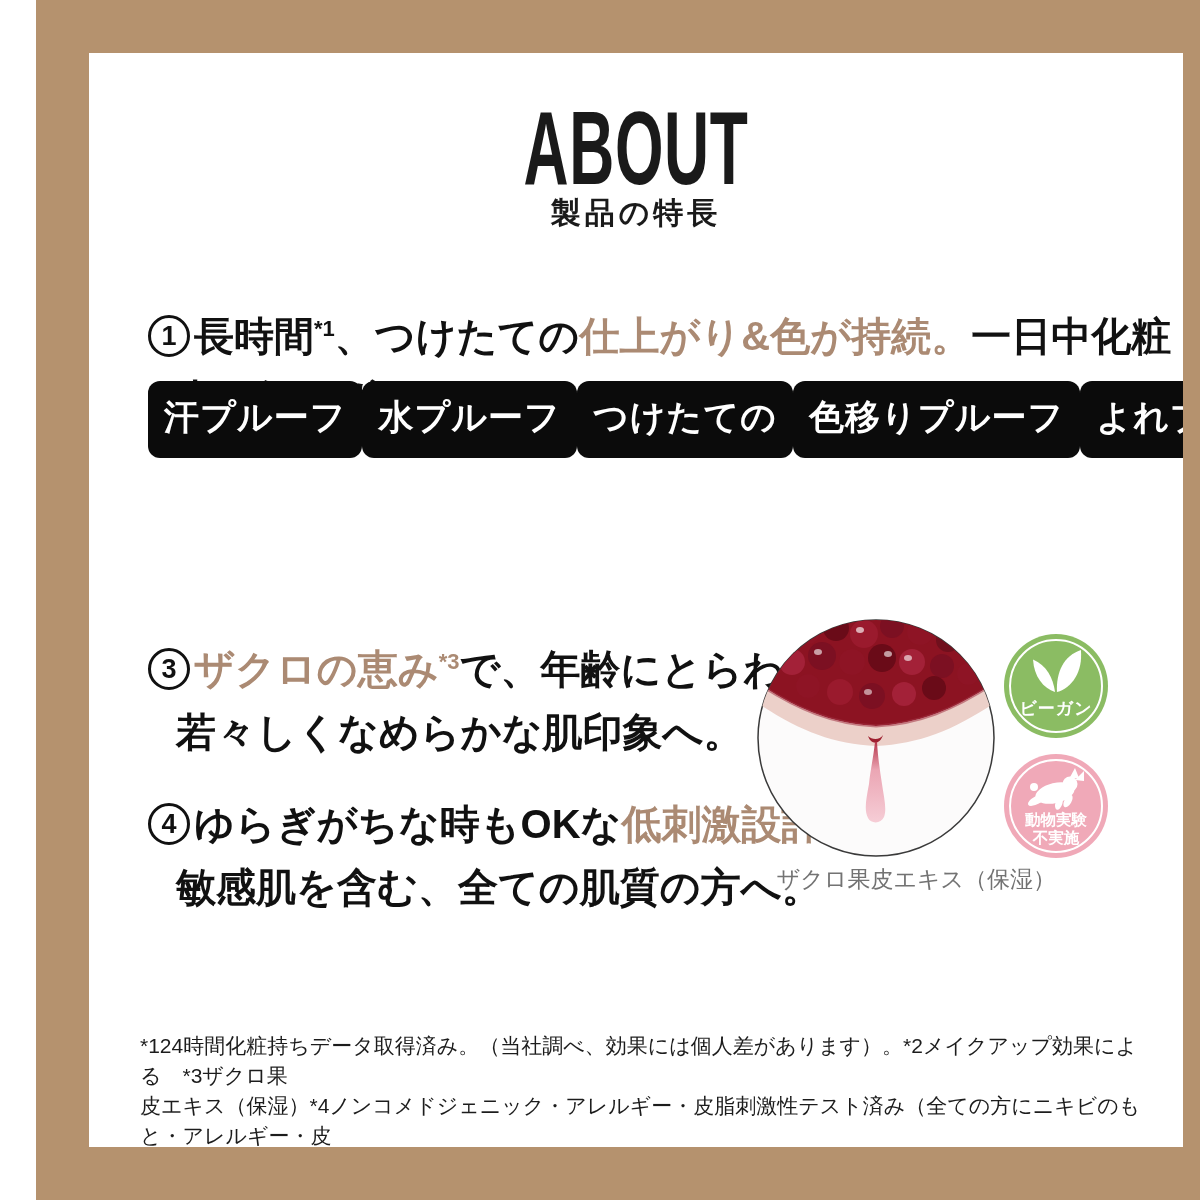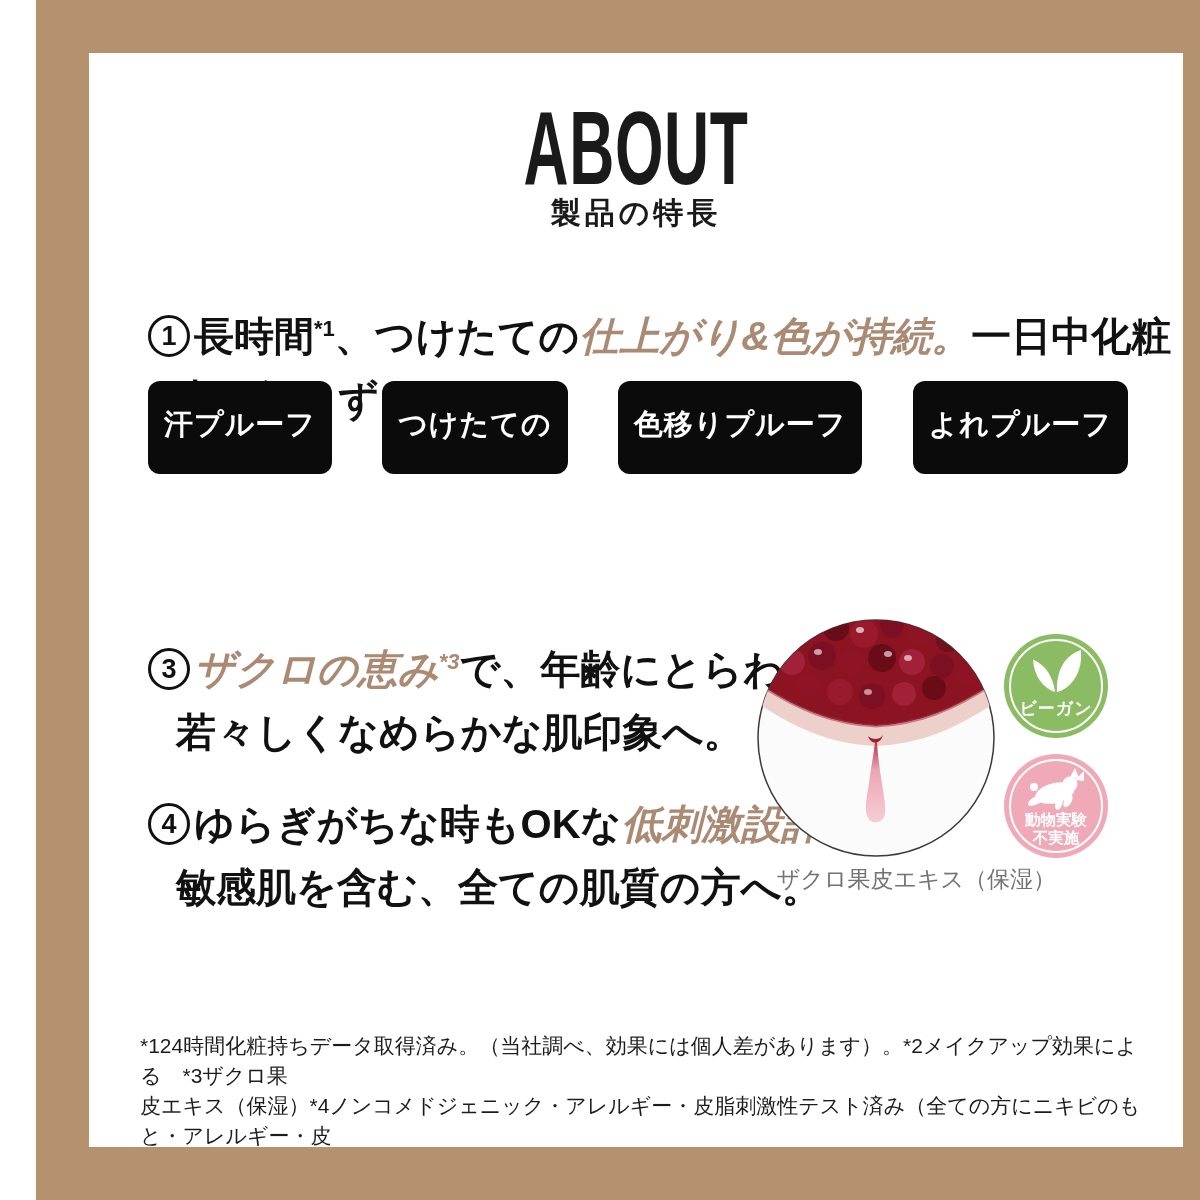--- a/index.html
+++ b/index.html
@@ -19,7 +19,7 @@
   .num{display:inline-block;box-sizing:border-box;width:42px;height:42px;border:3px solid #111;
        border-radius:50%;font-size:27px;line-height:36px;text-align:center;text-indent:0;
        margin-right:4px;transform:translateY(-5px);font-weight:700;}
-  .accent{color:#ab8a73;font-style:italic;}
+  .accent{color:#ab8a73;}
   .sup{font-size:22px;position:relative;top:-14px;}
 
   .badges{position:absolute;left:112px;top:381px;width:980px;display:flex;

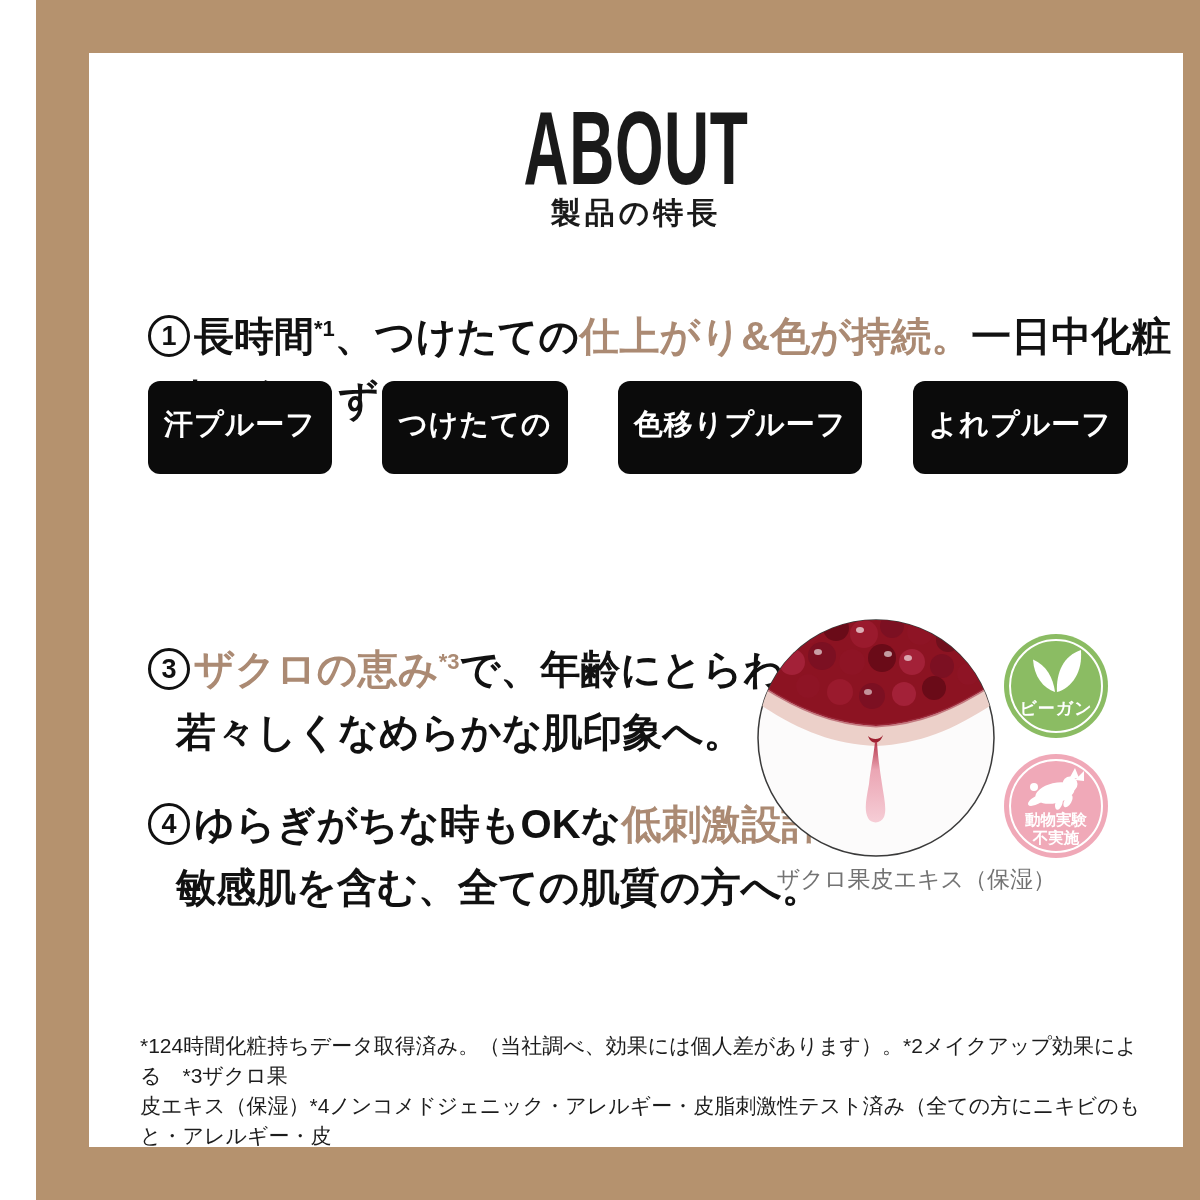--- a/index.html
+++ b/index.html
@@ -24,8 +24,8 @@
 
   .badges{position:absolute;left:112px;top:381px;width:980px;display:flex;
           justify-content:space-between;}
-  .badge{background:#0b0b0b;color:#fff;font-size:29px;font-weight:700;height:77px;
-         line-height:71px;padding:8px 16px;border-radius:12px;white-space:nowrap;
+  .badge{background:#0b0b0b;color:#fff;font-size:35px;font-weight:700;height:77px;
+         line-height:71px;padding:0 16px;border-radius:12px;white-space:nowrap;
          letter-spacing:1px;}
 
   .pom{position:absolute;left:720px;top:618px;width:240px;height:240px;}

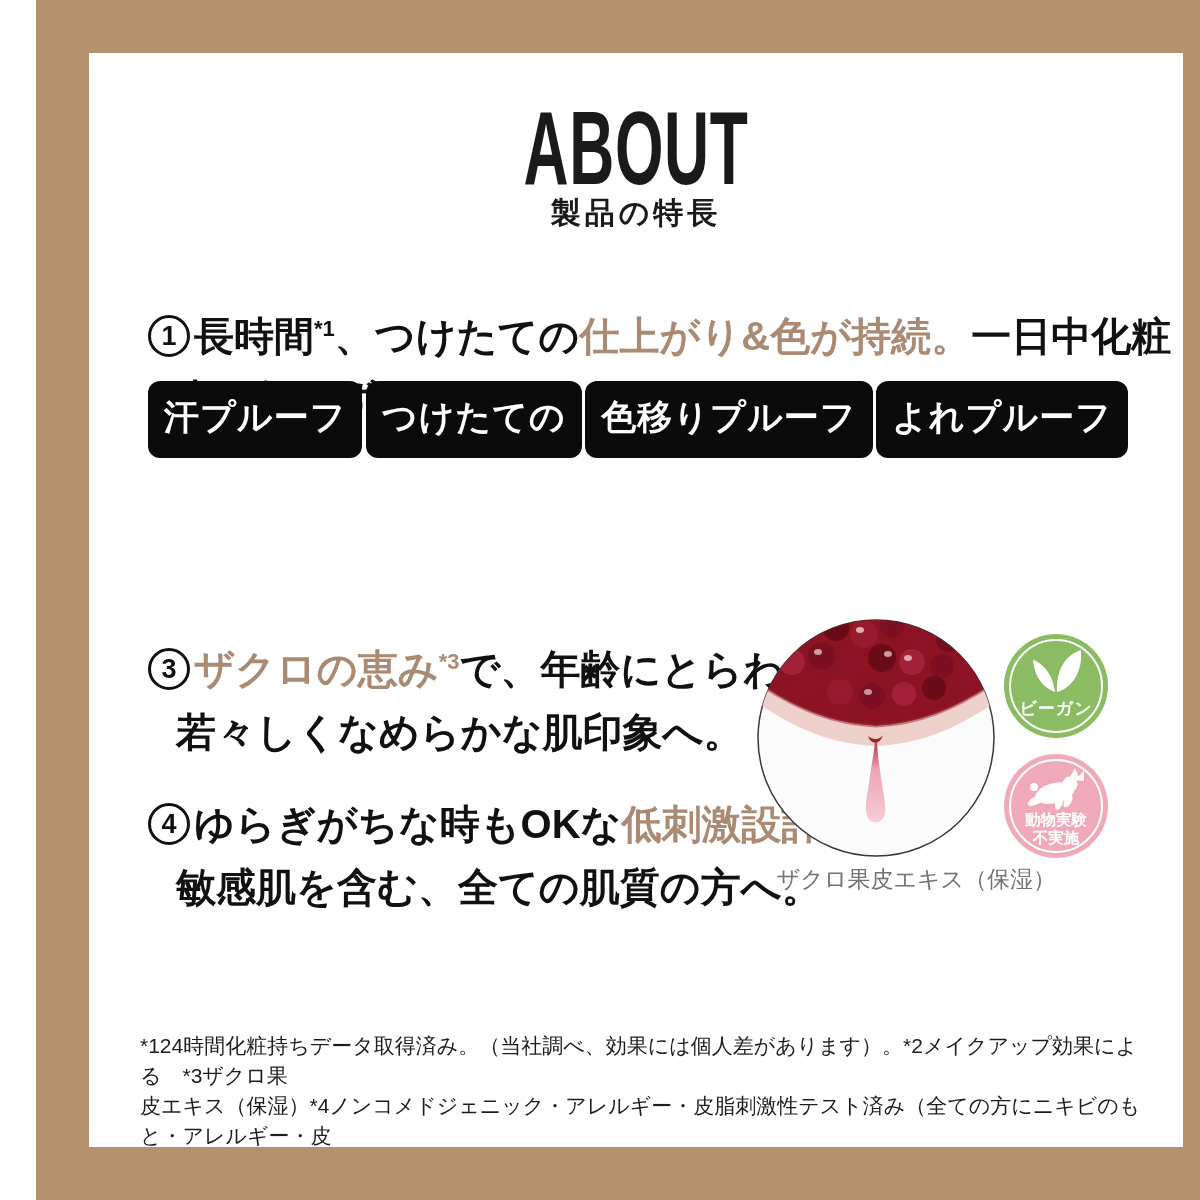--- a/index.html
+++ b/index.html
@@ -59,6 +59,7 @@
 
   <div class="badges">
     <div class="badge">汗プルーフ</div>
+    <div class="badge">水プルーフ</div>
     <div class="badge">つけたての</div>
     <div class="badge">色移りプルーフ</div>
     <div class="badge">よれプルーフ</div>

